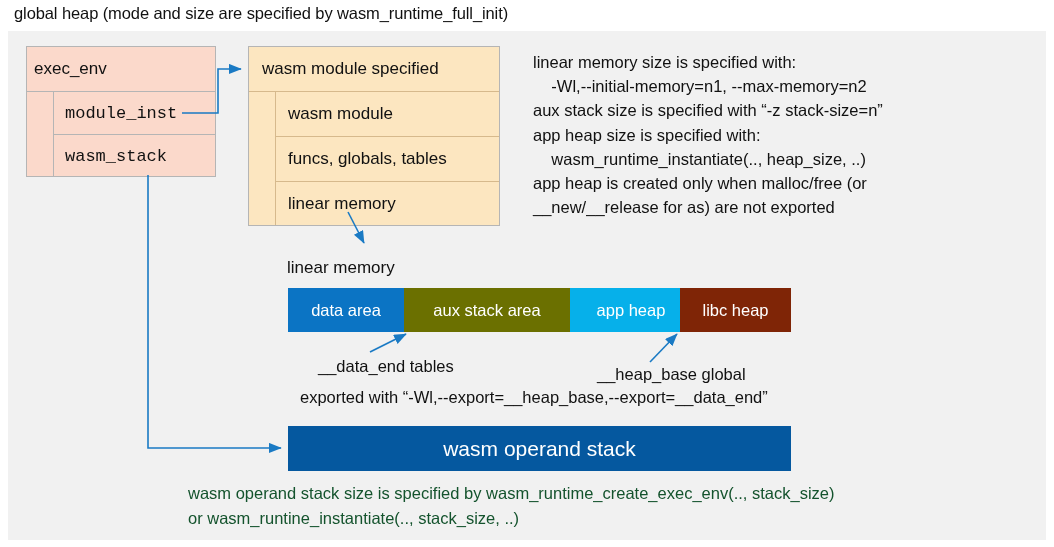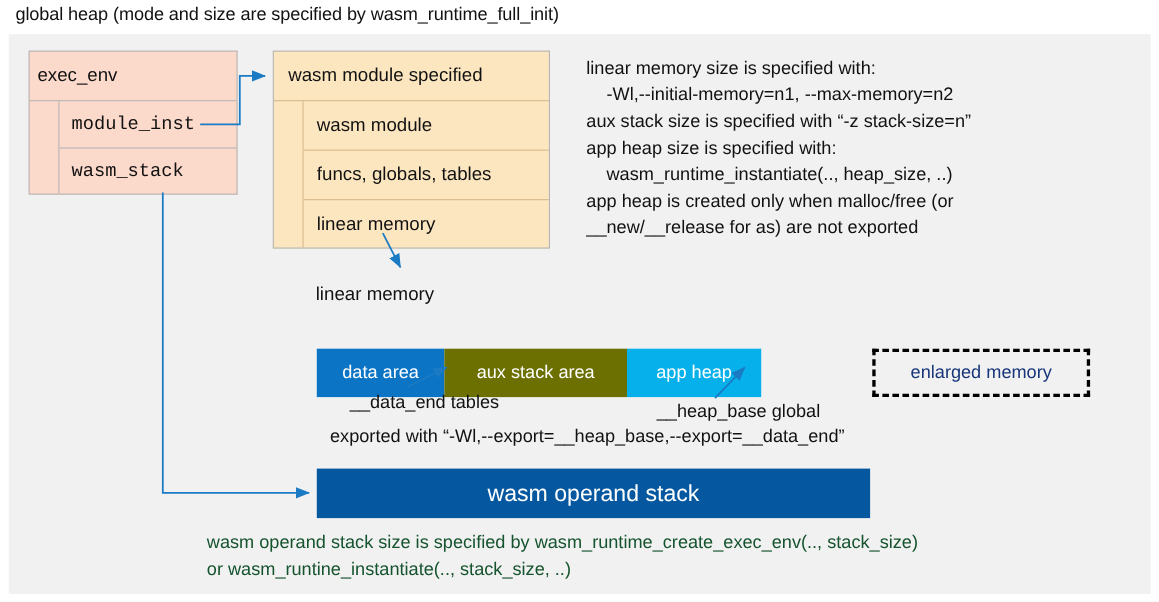--- a/index.html
+++ b/index.html
@@ -85,7 +85,7 @@
     position:absolute;left:287px;top:258px;
     font-size:17px;color:#111;
   }
-  .membar{position:absolute;left:288px;top:288px;height:44px;margin-top:29px;}
+  .membar{position:absolute;left:288px;top:288px;height:44px;}
   .seg{
     position:absolute;top:0;height:44px;
     display:flex;align-items:center;justify-content:center;

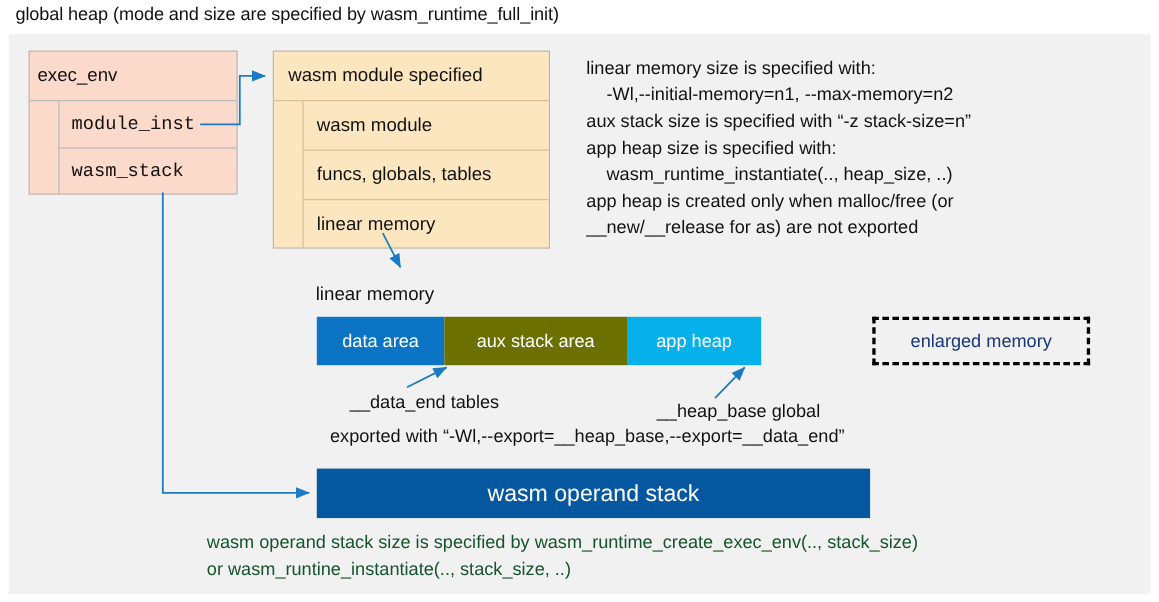--- a/index.html
+++ b/index.html
@@ -153,6 +153,7 @@
       <div class="seg" style="left: 0px; width: 116px; background: rgb(11, 116, 196);">data area</div>
       <div class="seg" style="left: 116px; width: 166px; background: rgb(107, 112, 0);">aux stack area</div>
       <div class="seg" style="left: 282px; width: 122px; background: rgb(6, 176, 234);">app heap</div>
+      <div class="seg" style="left: 392px; width: 111px; background: rgb(127, 37, 6);">libc heap</div>
       <div class="seg enlarged" style="left: 505px; width: 198px;">enlarged memory</div>
     </div>
 

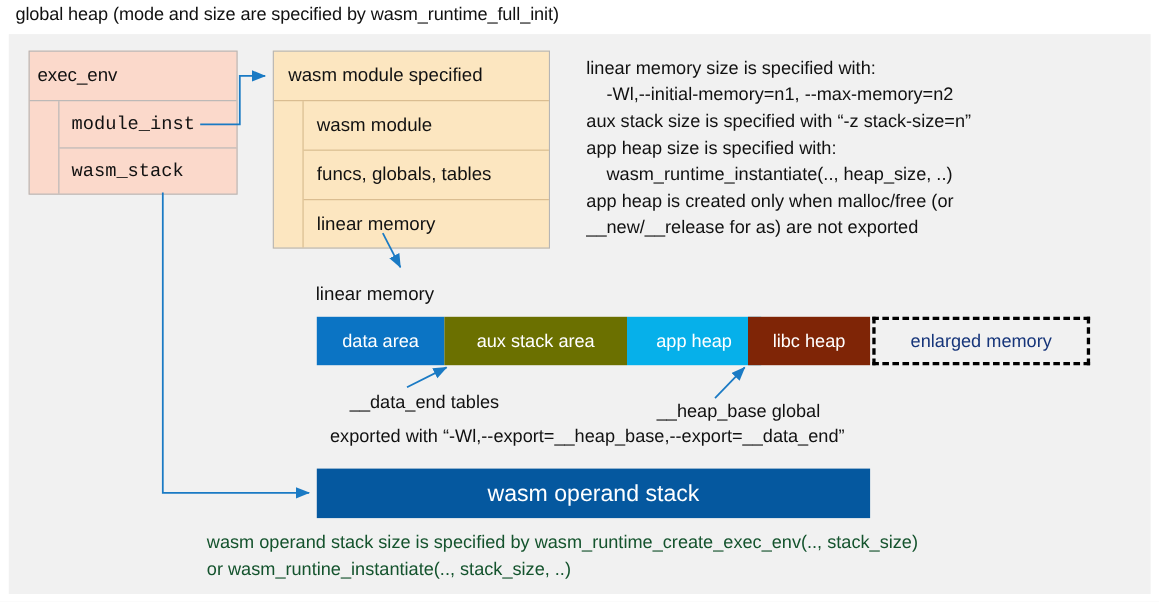--- a/index.html
+++ b/index.html
@@ -154,7 +154,6 @@
       <div class="seg" style="left: 116px; width: 166px; background: rgb(107, 112, 0);">aux stack area</div>
       <div class="seg" style="left: 282px; width: 122px; background: rgb(6, 176, 234);">app heap</div>
       <div class="seg" style="left: 392px; width: 111px; background: rgb(127, 37, 6);">libc heap</div>
-      <div class="seg enlarged" style="left: 505px; width: 198px;">enlarged memory</div>
     </div>
 
   <div class="callout c-dataend">__data_end tables</div>

